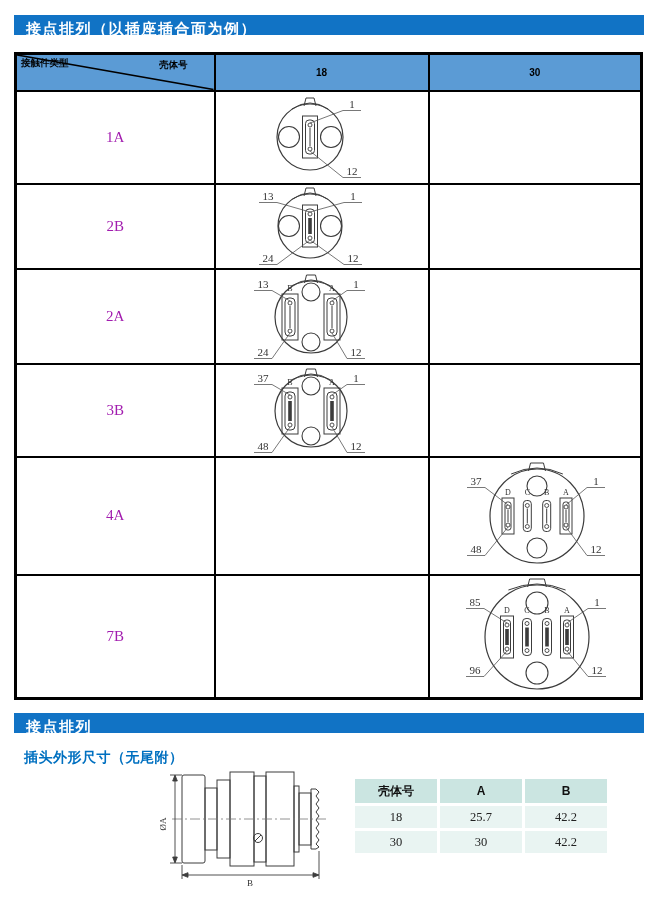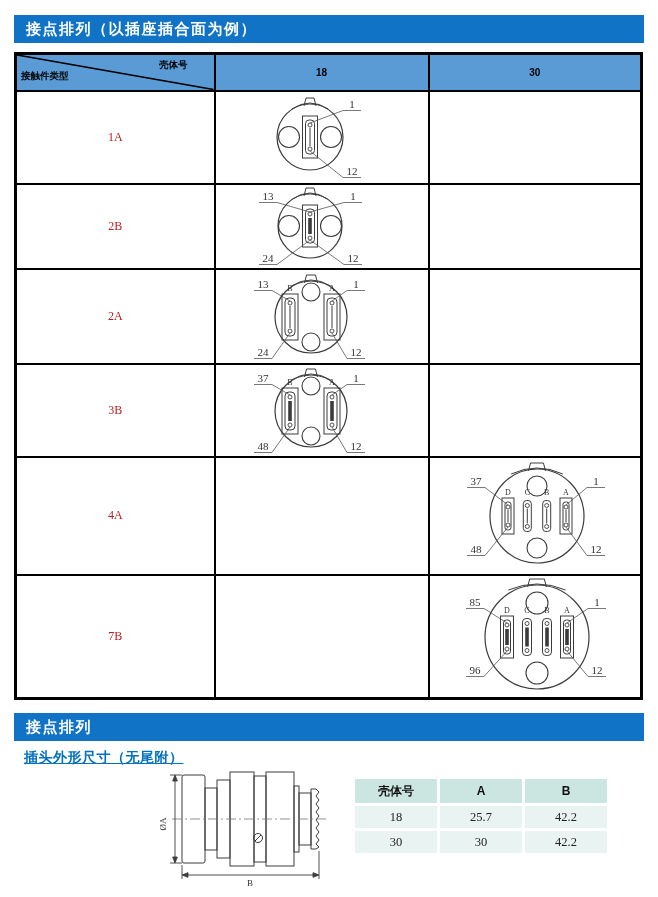--- a/index.html
+++ b/index.html
@@ -8,7 +8,7 @@
     font-family:"Liberation Sans", sans-serif; overflow:hidden;
   }
   .banner {
-    position:absolute; left:14px; width:630px; height:28px;
+    position:absolute; left:14px; width:630px; height:20px;
     background:#1173c5; color:#ffffff; font-size:15px; font-weight:600;
     line-height:28px; padding-left:12px; box-sizing:border-box; letter-spacing:1.5px;
   }

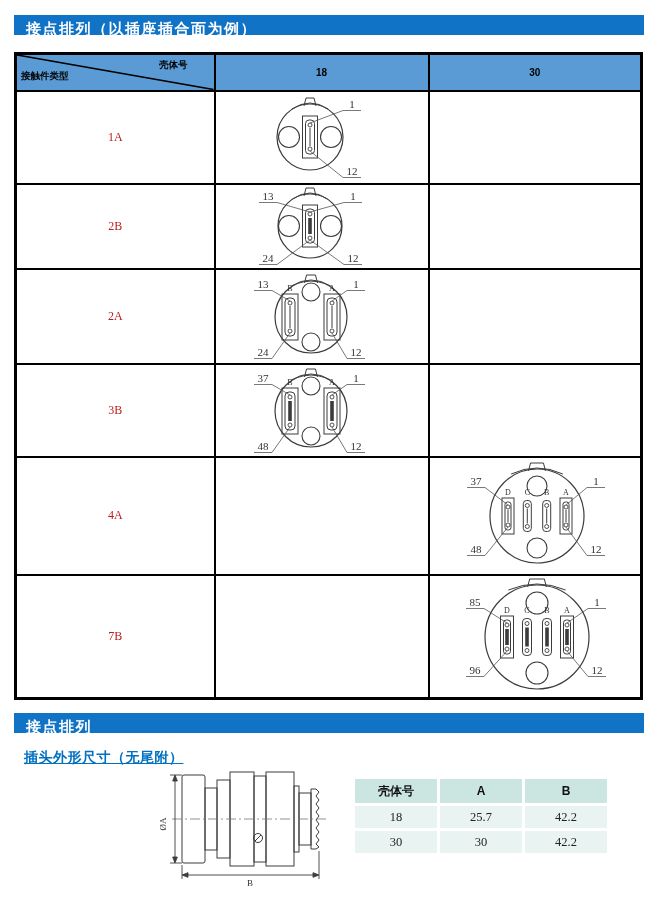--- a/index.html
+++ b/index.html
@@ -23,7 +23,7 @@
   .corner { position:relative; background:#5b9bd5; }
   .corner svg { position:absolute; left:0; top:0; width:100%; height:100%; }
   .corner-top { position:absolute; right:26px; top:4px; font-size:9.5px; font-weight:bold; color:#000; }
-  .corner-bottom { position:absolute; left:4px; bottom:7px; font-size:9.5px; font-weight:bold; color:#000; }
+  .corner-bottom { position:absolute; left:4px; bottom:20px; font-size:9.5px; font-weight:bold; color:#000; }
   .hcell { background:#5b9bd5; text-align:center; font-weight:bold; font-size:10px; color:#000; }
   .type-cell { text-align:center; font-family:"Liberation Serif", serif; font-size:12px; color:#b91c1c; }
   .diag-cell { text-align:center; vertical-align:middle; }

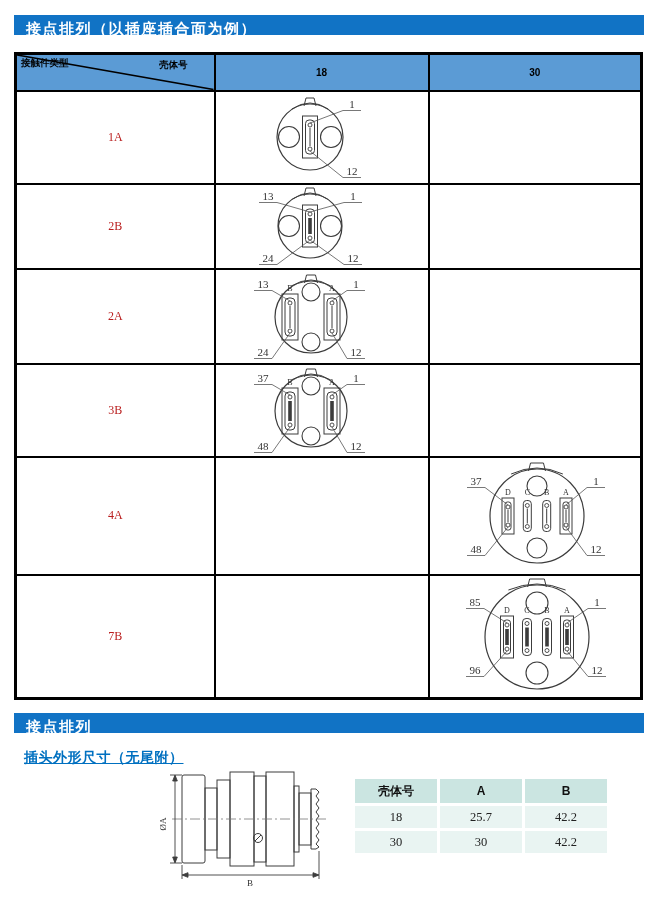--- a/index.html
+++ b/index.html
@@ -25,7 +25,7 @@
   .corner-top { position:absolute; right:26px; top:4px; font-size:9.5px; font-weight:bold; color:#000; }
   .corner-bottom { position:absolute; left:4px; bottom:20px; font-size:9.5px; font-weight:bold; color:#000; }
   .hcell { background:#5b9bd5; text-align:center; font-weight:bold; font-size:10px; color:#000; }
-  .type-cell { text-align:center; font-family:"Liberation Serif", serif; font-size:12px; color:#b91c1c; }
+  .type-cell { text-align:center; font-family:"Liberation Serif", serif; font-size:15px; color:#a21caf; }
   .diag-cell { text-align:center; vertical-align:middle; }
   svg.face { display:block; margin:0 auto; }
 

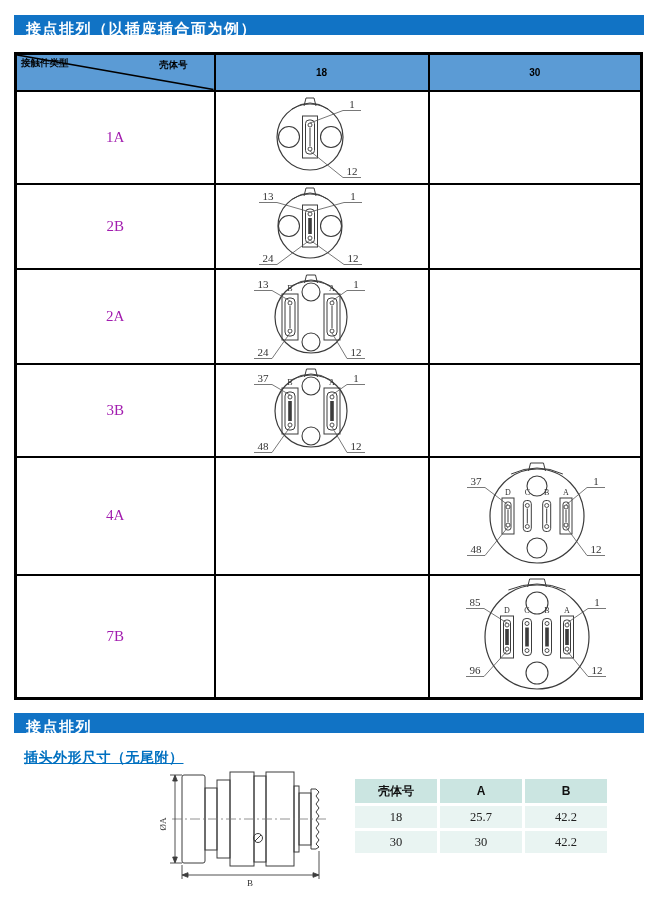--- a/index.html
+++ b/index.html
@@ -29,7 +29,7 @@
   .diag-cell { text-align:center; vertical-align:middle; }
   svg.face { display:block; margin:0 auto; }
 
-  .subtitle { position:absolute; left:24px; top:749px; color:#0070c0; font-weight:bold; font-size:14px; letter-spacing:0.5px;text-decoration:underline; }
+  .subtitle { position:absolute; left:24px; top:749px; color:#0070c0; font-weight:bold; font-size:14px; letter-spacing:0.5px; }
 
   #outline-svg { position:absolute; left:158px; top:762px; }
   #outline-svg text { font-family:"Liberation Serif", serif; font-size:9px; fill:#333; }

